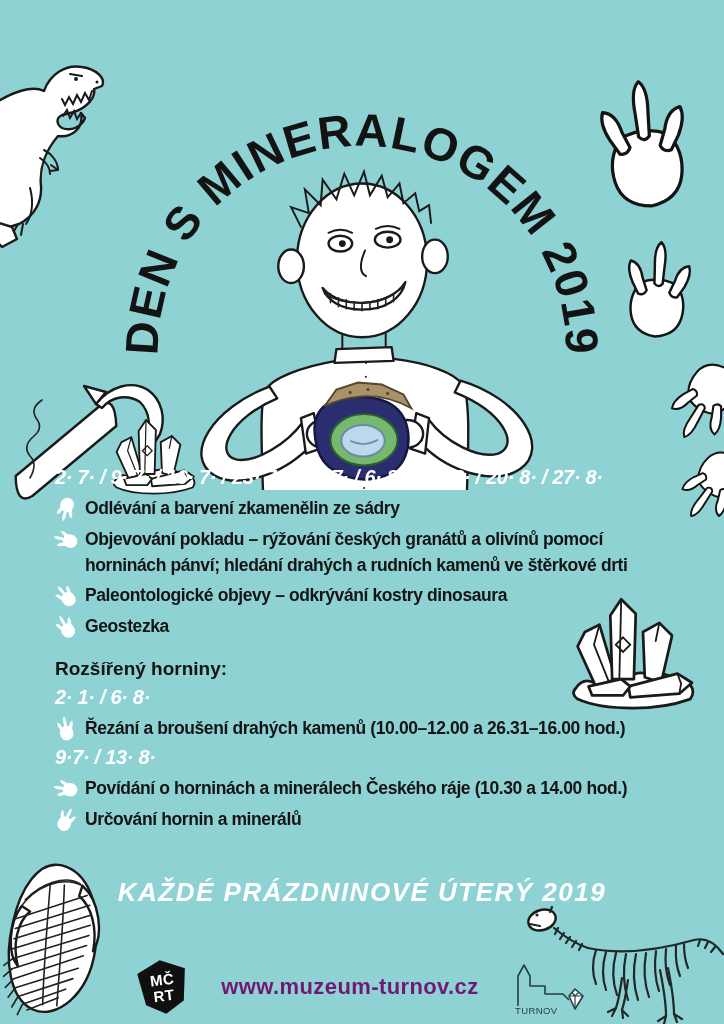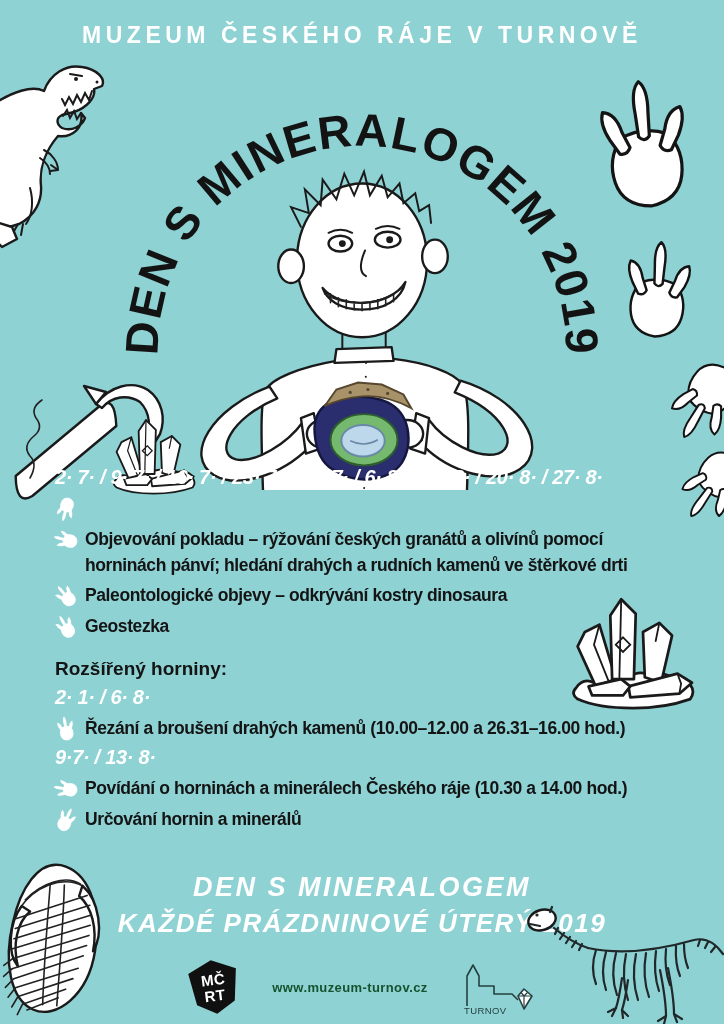--- a/index.html
+++ b/index.html
@@ -81,7 +81,6 @@
     </defs>
   </svg>
 
-  <div class="abs museum-title">MUZEUM ČESKÉHO RÁJE V TURNOVĚ</div>
 
   <svg class="abs arc-svg" width="724" height="430" viewBox="0 0 724 430">
     <path id="titleArc" d="M 158 300 A 204 204 0 0 1 566 300" fill="none"></path>

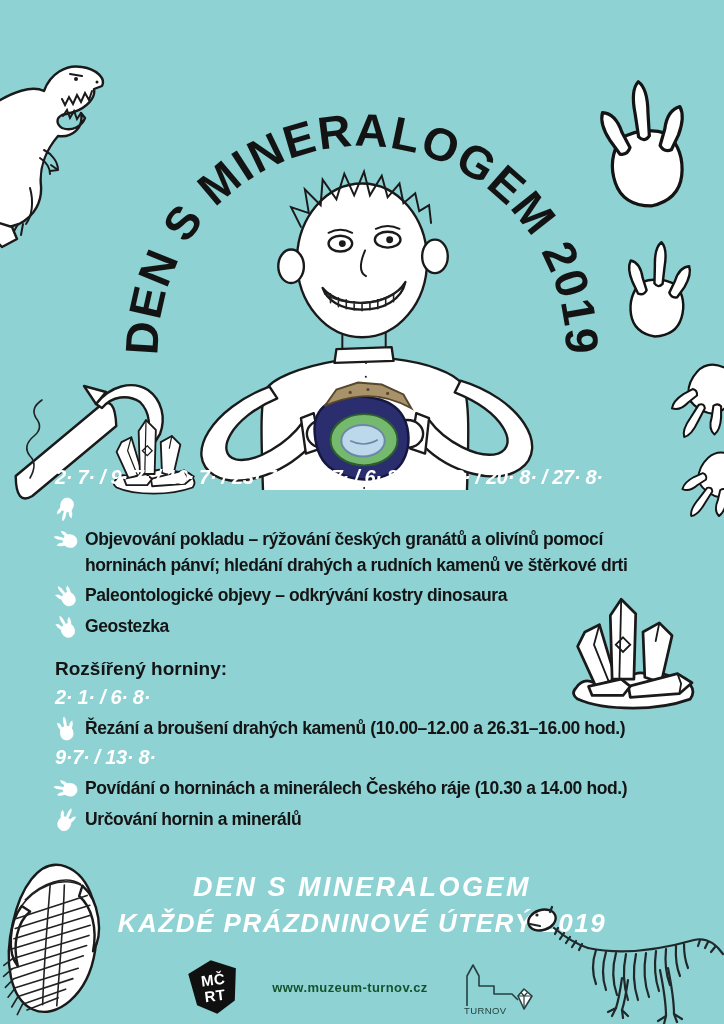--- a/index.html
+++ b/index.html
@@ -186,6 +186,7 @@
             <use href="#fp"></use>
           </svg>
         </span>
+      <span class="txt">Odlévání a barvení zkamenělin ze sádry</span>
     </div>
     <div class="activity">
       <span class="bullet">

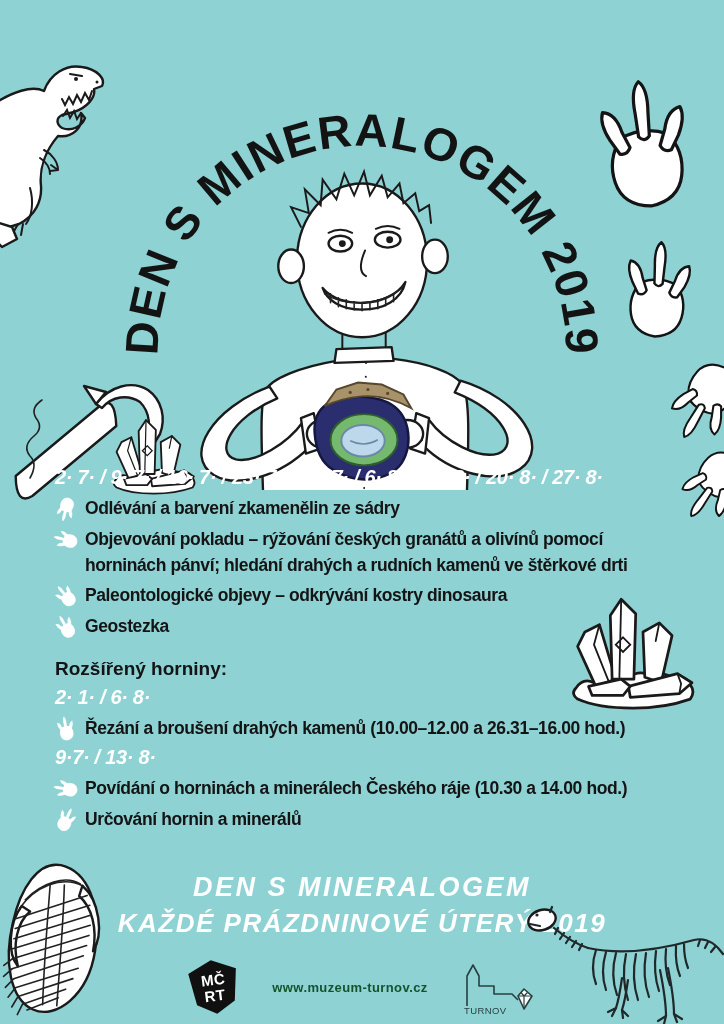--- a/index.html
+++ b/index.html
@@ -256,7 +256,6 @@
   </svg>
 
   <div class="abs event-banner">
-    <div class="event-line1">DEN S MINERALOGEM</div>
     <div class="event-line2">KAŽDÉ PRÁZDNINOVÉ ÚTERÝ 2019</div>
   </div>
 

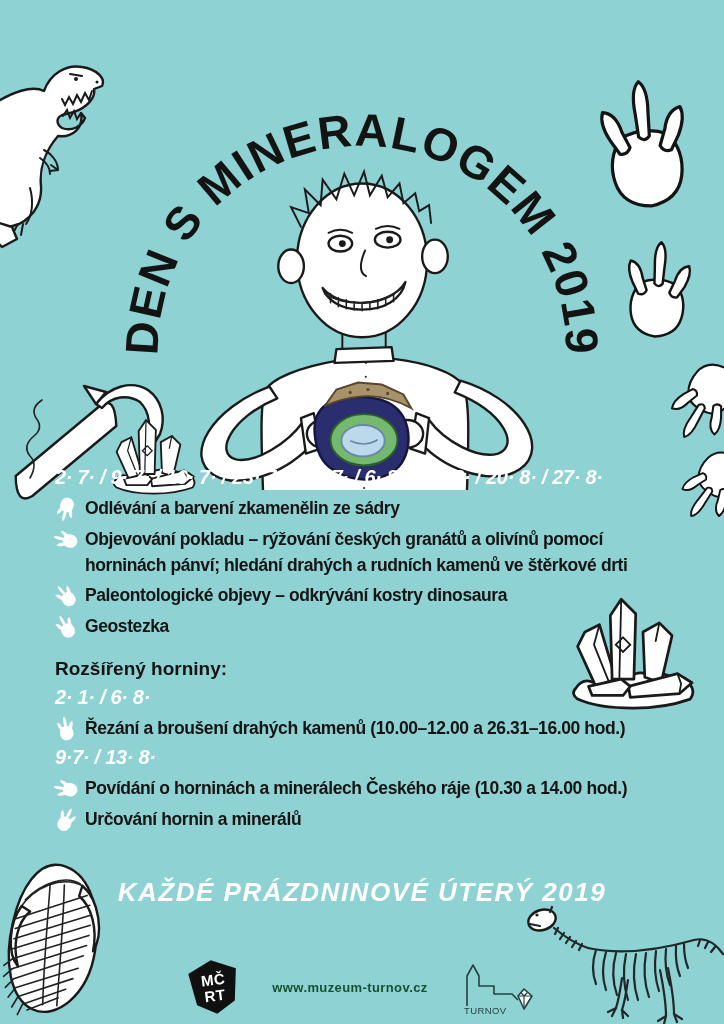--- a/index.html
+++ b/index.html
@@ -47,7 +47,7 @@
   .event-line2{font-size:26px;letter-spacing:1.5px;margin-top:5px;}
   
   .footer-row{top:956px;left:0;width:724px;display:flex;justify-content:center;align-items:center;gap:32px;}
-  .website{font-size:13px;font-weight:bold;letter-spacing:0.4px;color:#14532d;}
+  .website{font-size:22px;font-weight:bold;letter-spacing:0.4px;color:#701a75;}
   .mcrt-text{font-family:"Liberation Sans",sans-serif;font-weight:bold;fill:#fff;font-size:15px;letter-spacing:0.5px;}
   .turnov-text{font-family:"Liberation Sans",sans-serif;font-size:9.5px;letter-spacing:0.4px;fill:#25403f;}
 </style>

